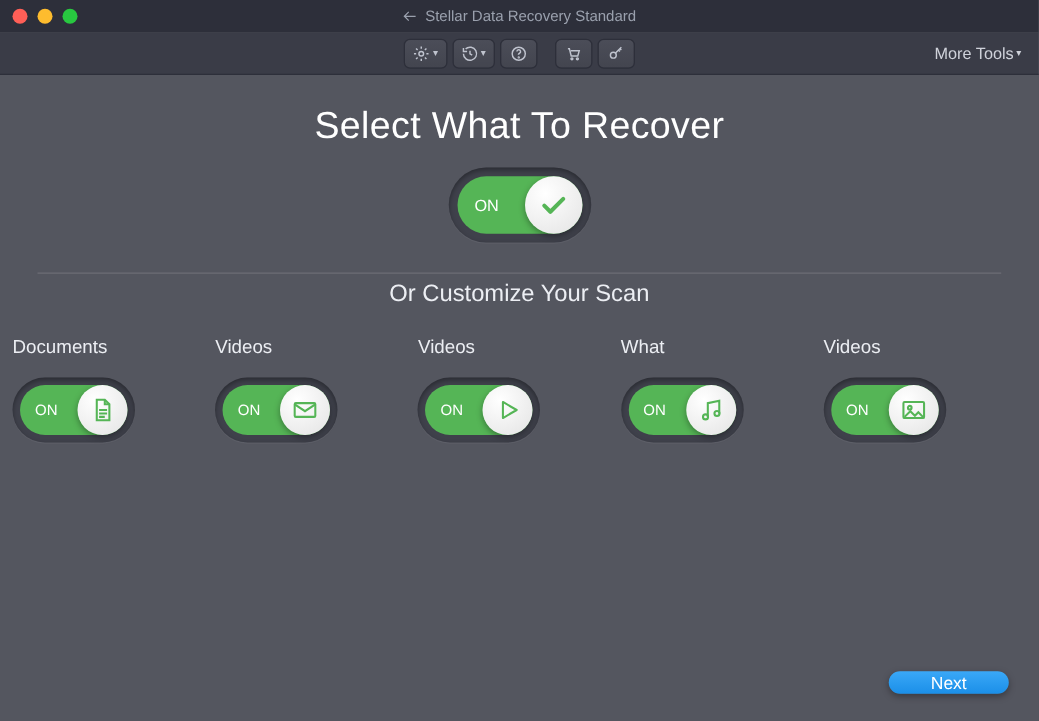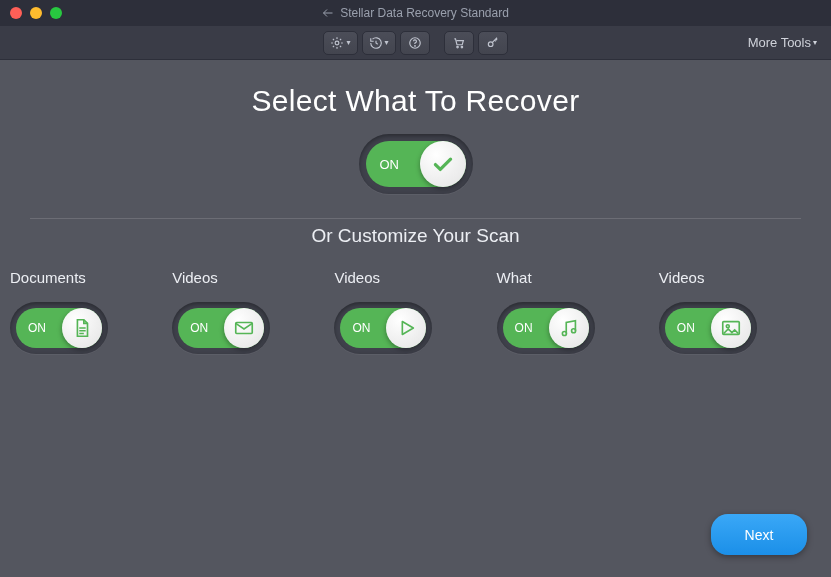--- a/index.html
+++ b/index.html
@@ -143,7 +143,7 @@
   .next-btn {
     position: absolute;
     right: 24px; bottom: 22px;
-    width: 96px; height: 41px;
+    width: 96px; height: 18px;
     border-radius: 17px;
     background: linear-gradient(#3aa8f7, #1b8fe8);
     border: none;

